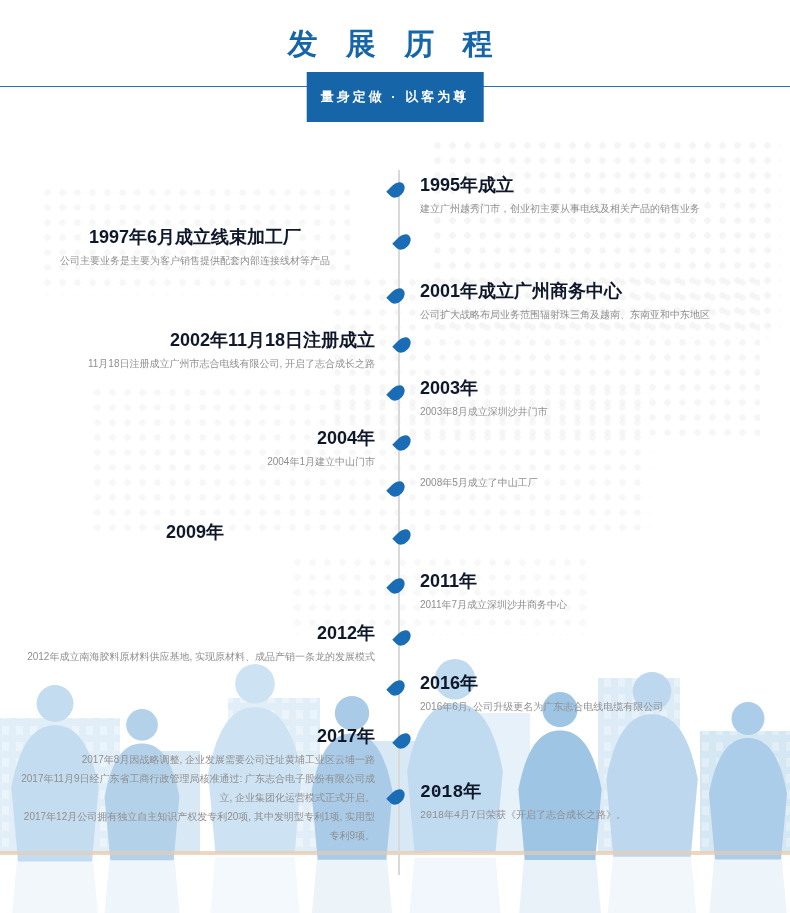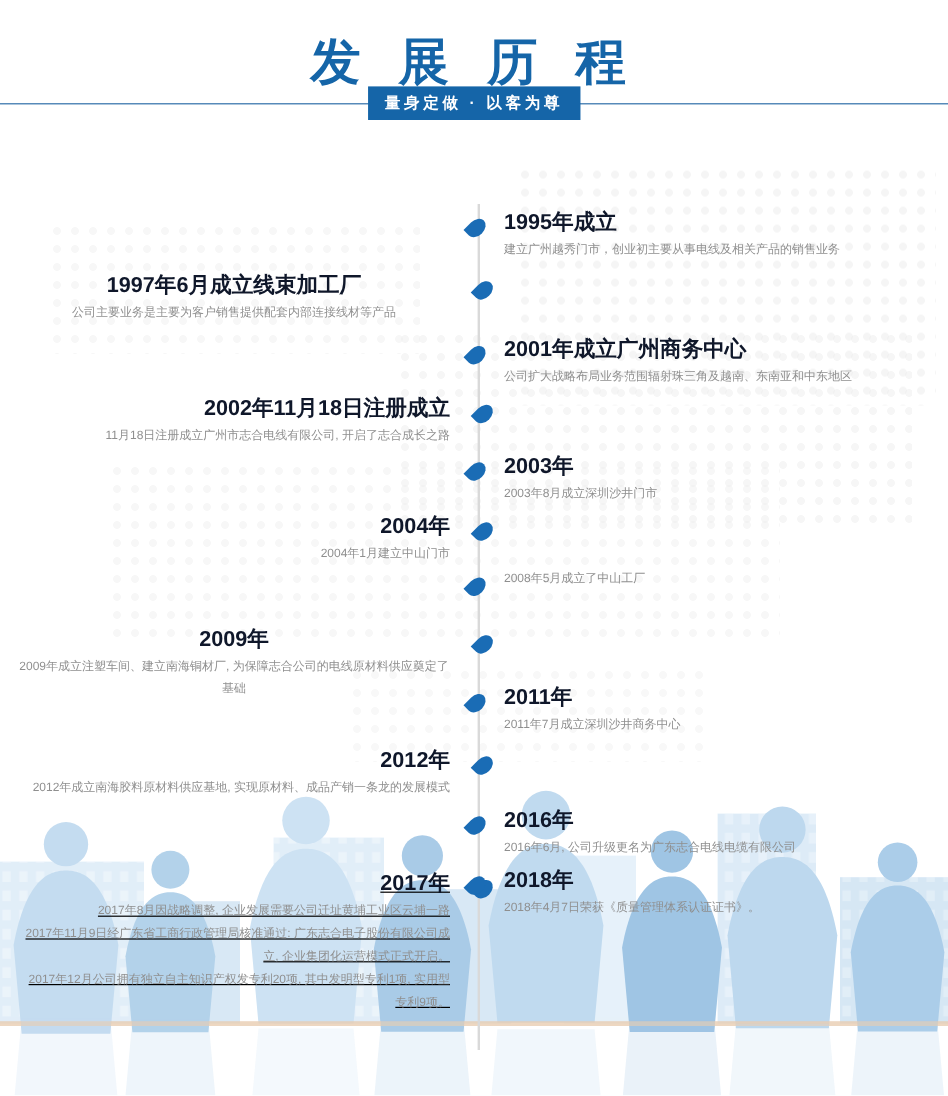--- a/index.html
+++ b/index.html
@@ -9,7 +9,7 @@
   
   .page-title{
     position:absolute;top:24px;left:0;width:100%;text-align:center;
-    font-size:42px;font-weight:bold;color:#1565a8;letter-spacing:10px;margin:0;
+    font-size:30px;font-weight:bold;color:#1565a8;letter-spacing:10px;margin:0;
   }
   .header-rule{position:absolute;top:86px;left:0;width:100%;height:1px;background:#2f6ea8;}
   .header-badge{

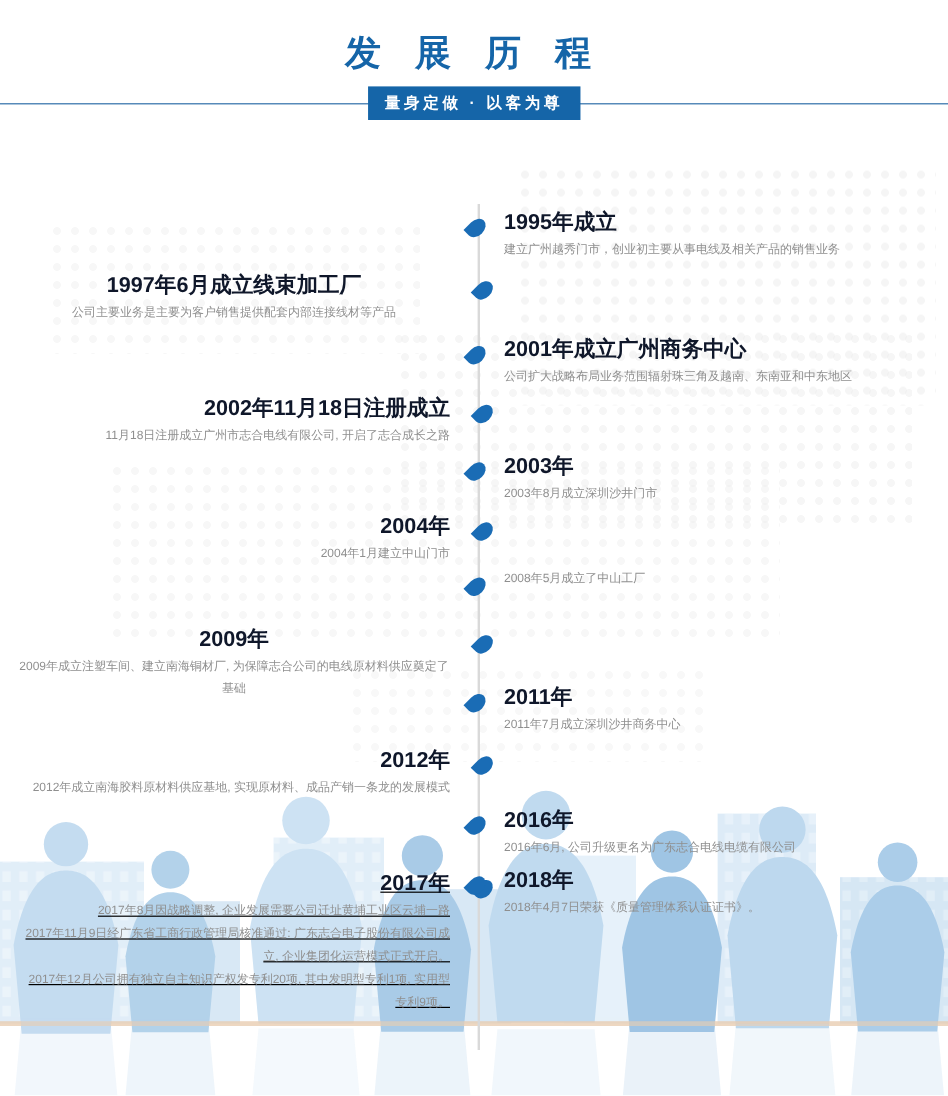--- a/index.html
+++ b/index.html
@@ -15,7 +15,7 @@
   .header-badge{
     position:absolute;top:72px;left:50%;transform:translateX(-50%);z-index:3;
     background:#1565a8;color:#fff;font-size:13px;font-weight:bold;
-    letter-spacing:3px;padding:5px 14px;white-space:nowrap;
+    letter-spacing:3px;padding:16px 14px;white-space:nowrap;
   }
 
   

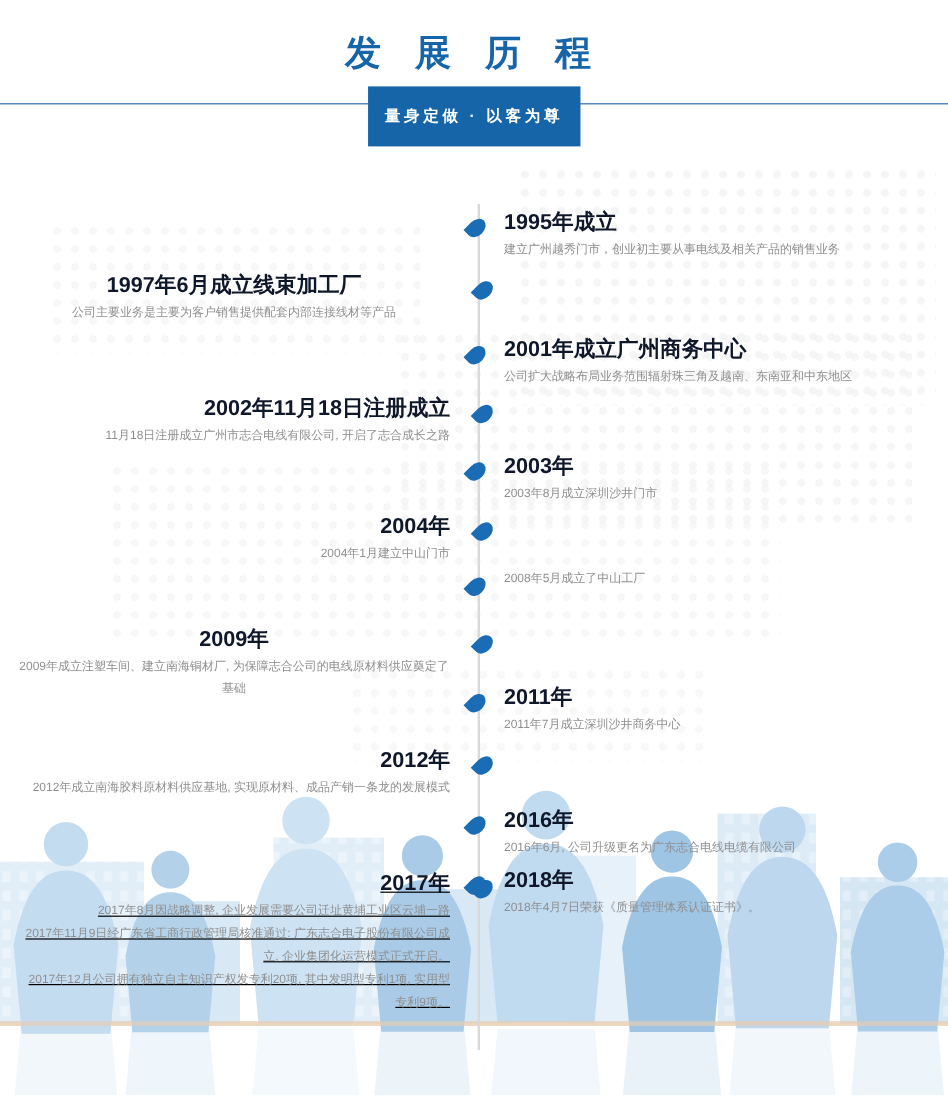--- a/index.html
+++ b/index.html
@@ -145,7 +145,6 @@
       <div class="entry left" style="top: 521px; text-align: center;">
         <span class="drop"></span>
         <h3>2009年</h3>
-        <div class="desc">2009年成立注塑车间、建立南海铜材厂, 为保障志合公司的电线原材料供应奠定了基础</div>
       </div>
       <div class="entry right" style="top: 570px;">
         <span class="drop"></span>

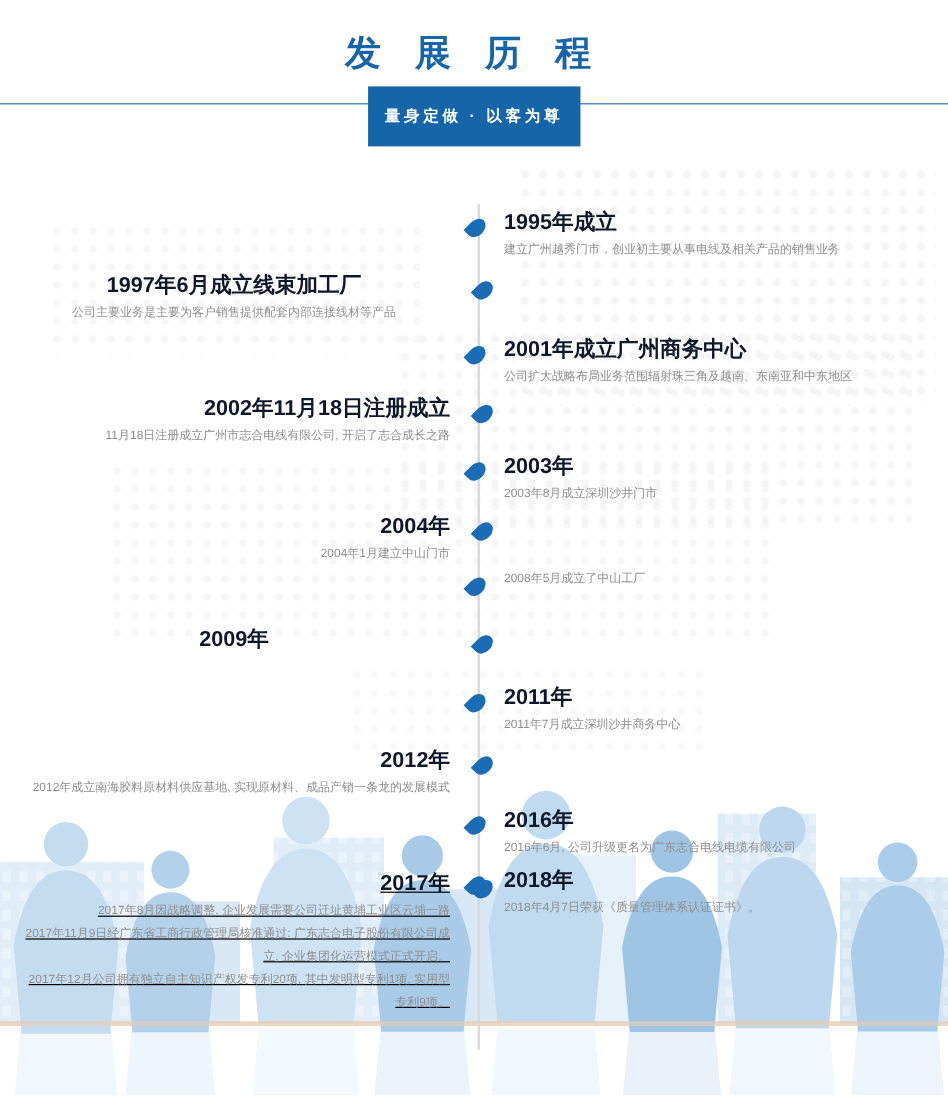--- a/index.html
+++ b/index.html
@@ -161,7 +161,7 @@
         <h3>2016年</h3>
         <div class="desc">2016年6月, 公司升级更名为广东志合电线电缆有限公司</div>
       </div>
-      <div class="entry left" style="top: 725px; text-decoration: underline;">
+      <div class="entry left" style="top: 725px;">
         <span class="drop"></span>
         <h3>2017年</h3>
         <div class="desc">2017年8月因战略调整, 企业发展需要公司迁址黄埔工业区云埔一路</div>

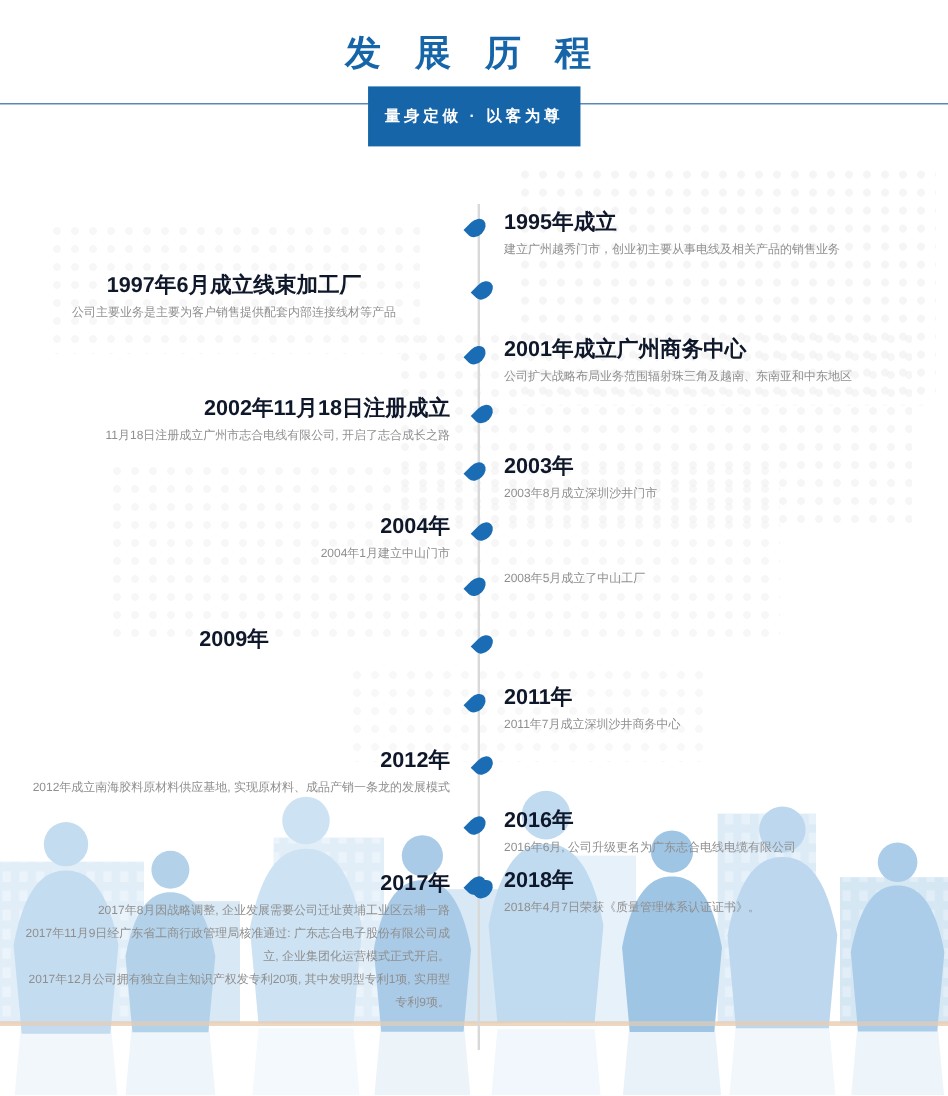--- a/index.html
+++ b/index.html
@@ -168,7 +168,7 @@
         <div class="desc">2017年11月9日经广东省工商行政管理局核准通过: 广东志合电子股份有限公司成立, 企业集团化运营模式正式开启。</div>
         <div class="desc">2017年12月公司拥有独立自主知识产权发专利20项, 其中发明型专利1项, 实用型专利9项。</div>
       </div>
-      <div class="entry right" style="top: 722px;">
+      <div class="entry right" style="top: 781px; font-family: Liberation Mono, monospace;">
         <span class="drop"></span>
         <h3>2018年</h3>
         <div class="desc">2018年4月7日荣获《质量管理体系认证证书》。</div>

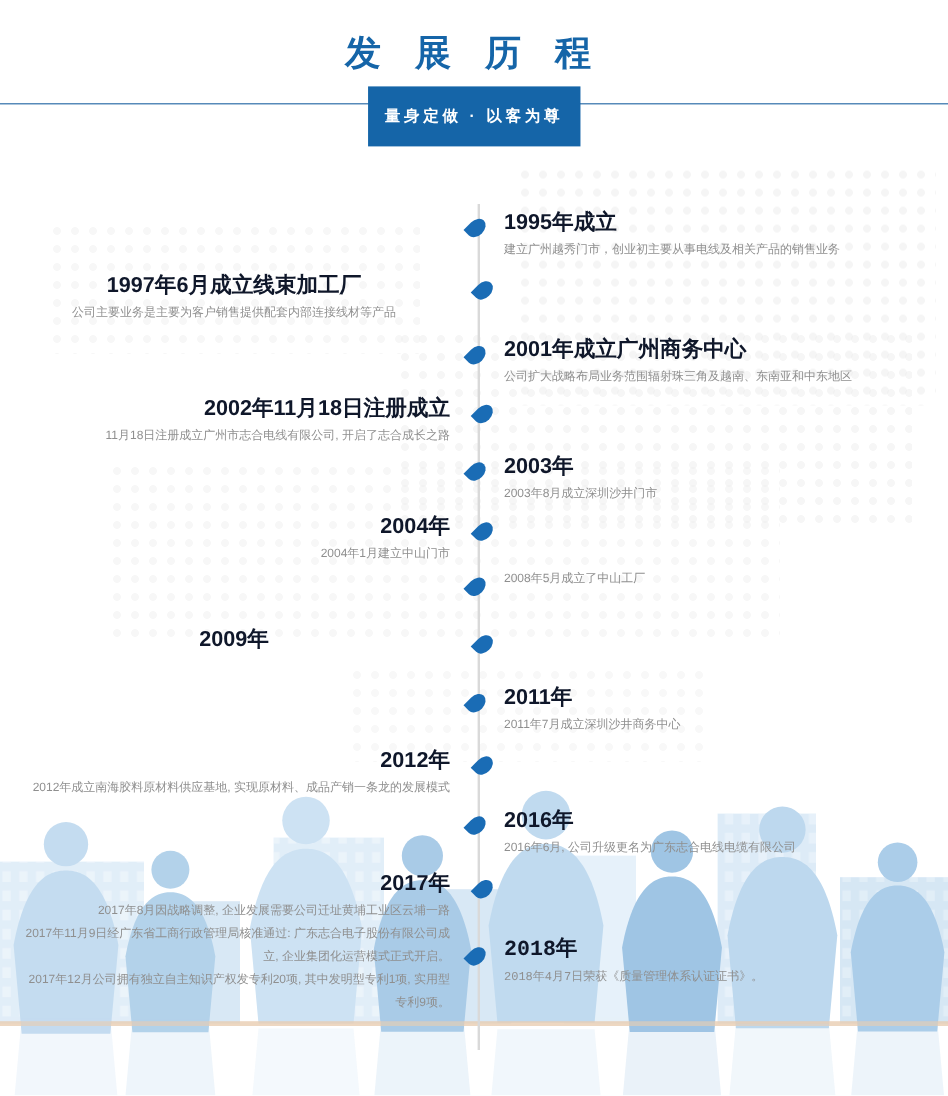--- a/index.html
+++ b/index.html
@@ -171,7 +171,7 @@
       <div class="entry right" style="top: 781px; font-family: Liberation Mono, monospace;">
         <span class="drop"></span>
         <h3>2018年</h3>
-        <div class="desc">2018年4月7日荣获《质量管理体系认证证书》。</div>
+        <div class="desc">2018年4月7日荣获《开启了志合成长之路》。</div>
       </div>
     </div>
 

